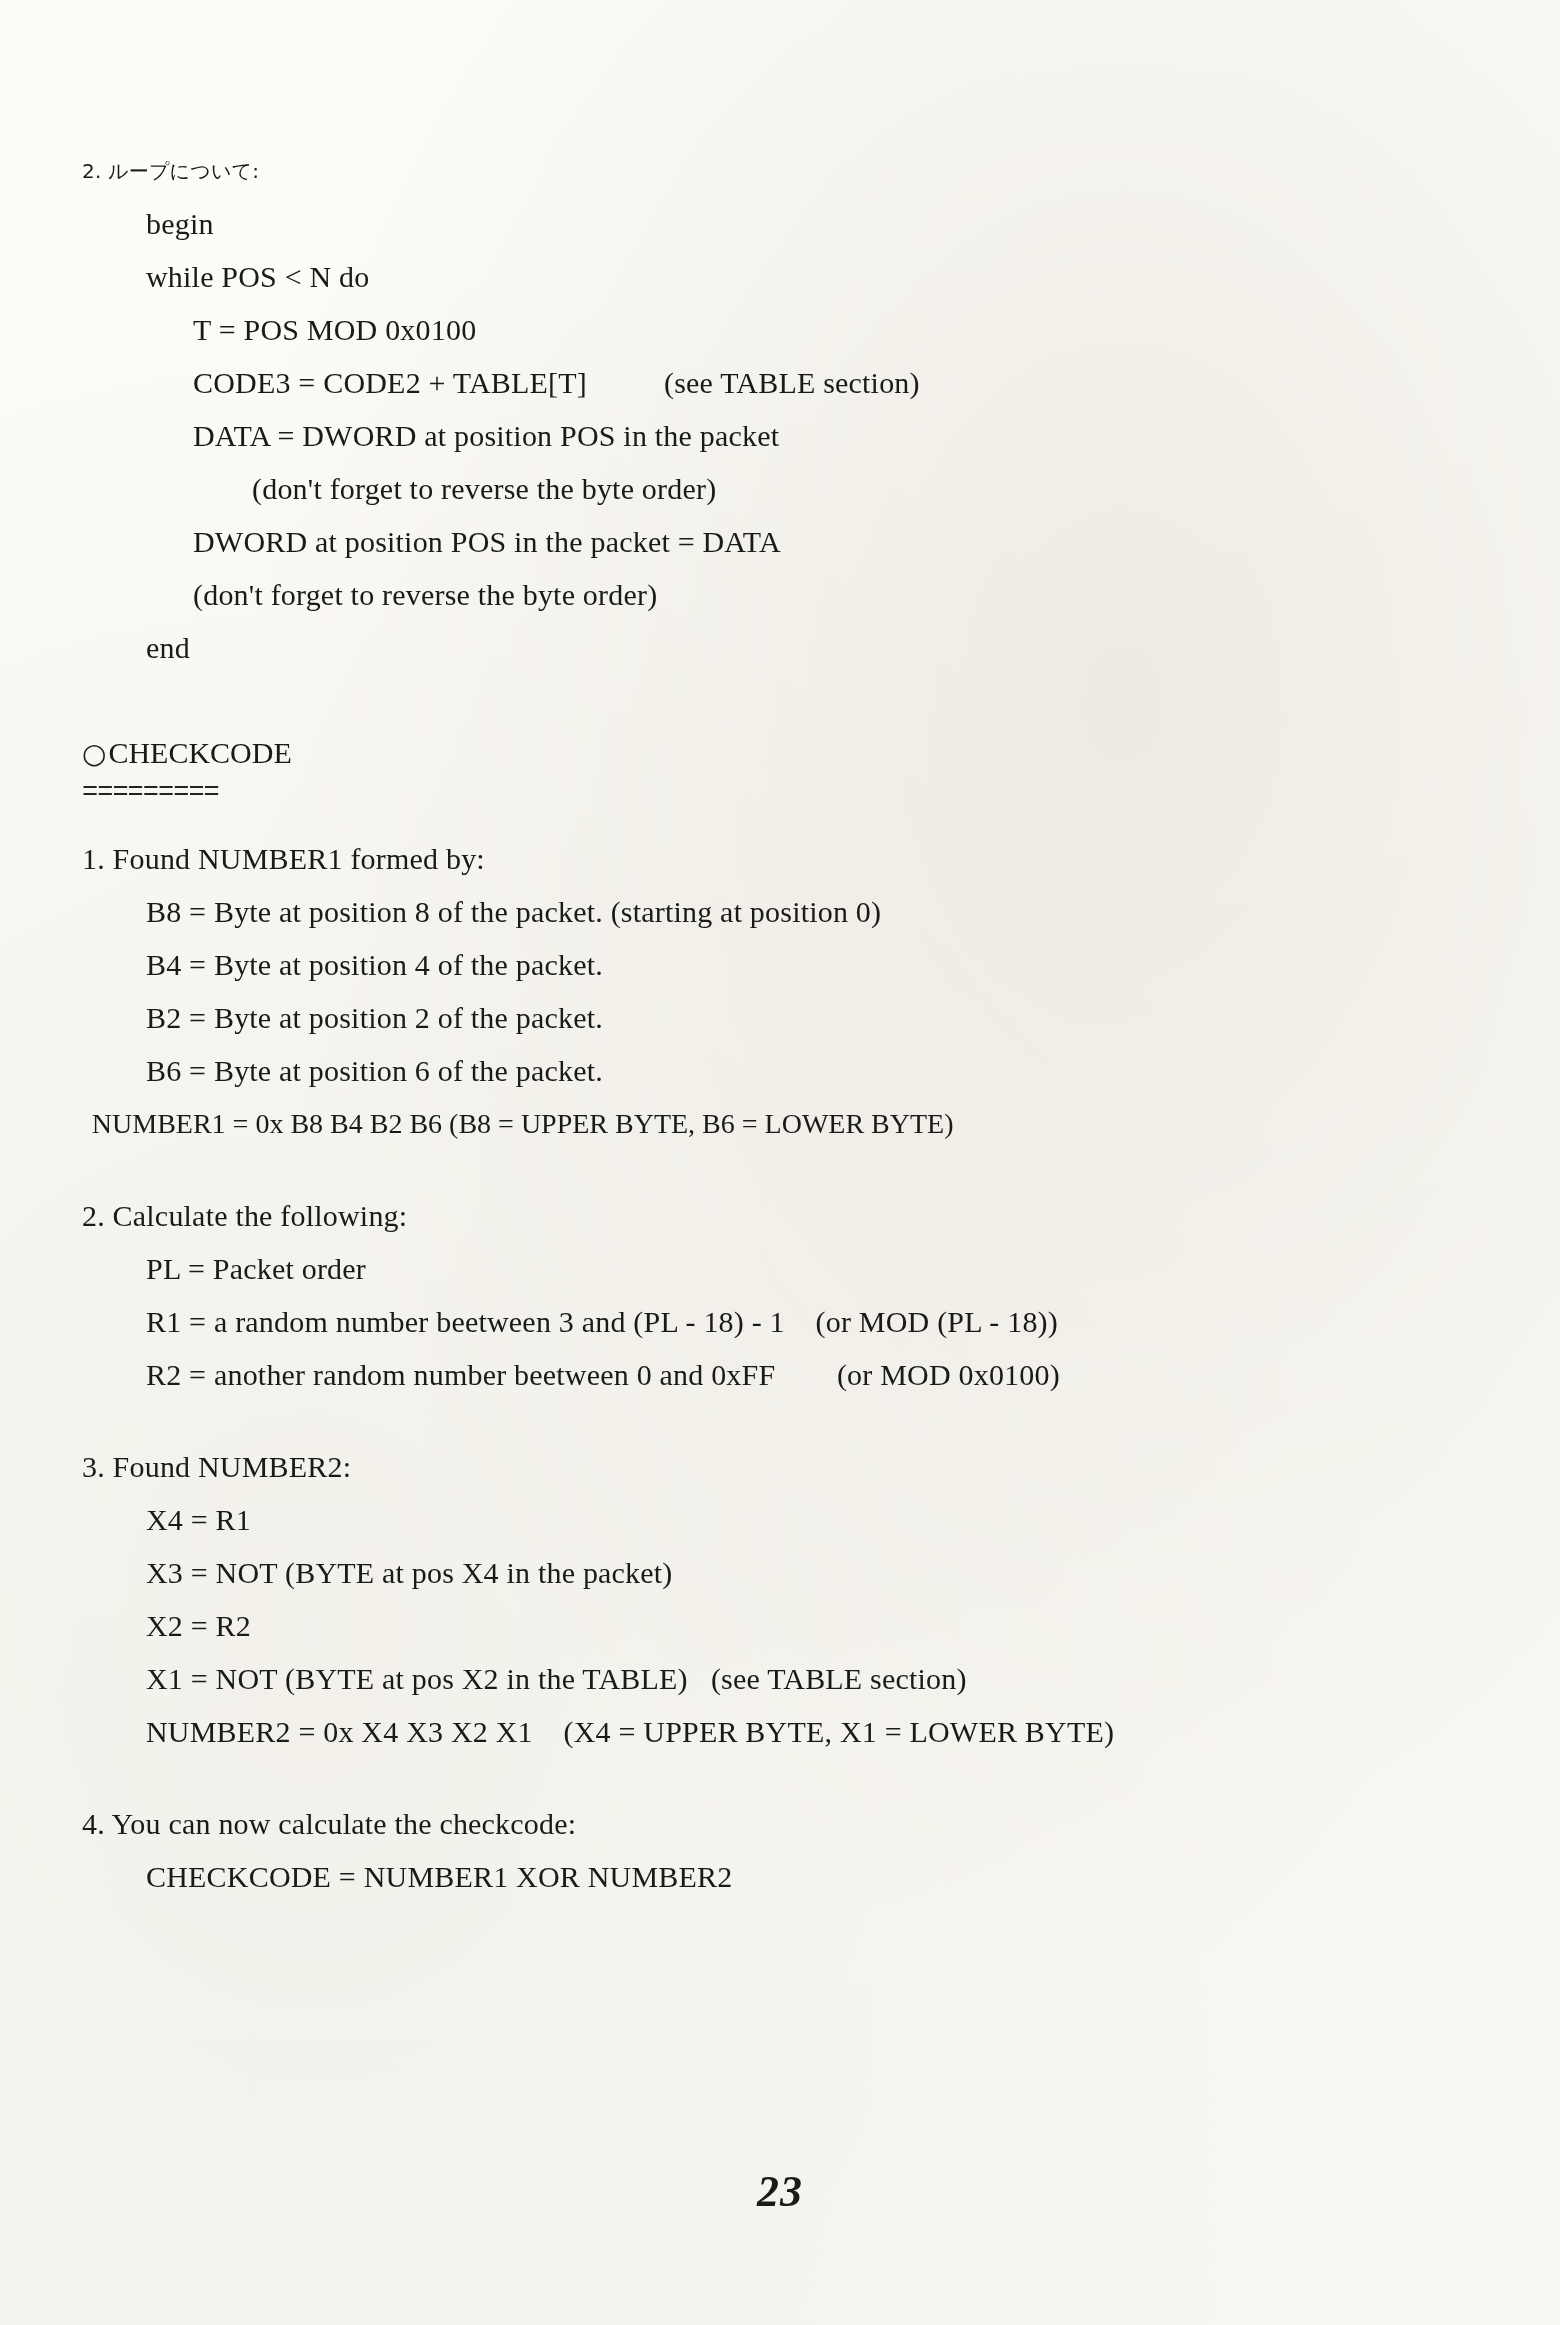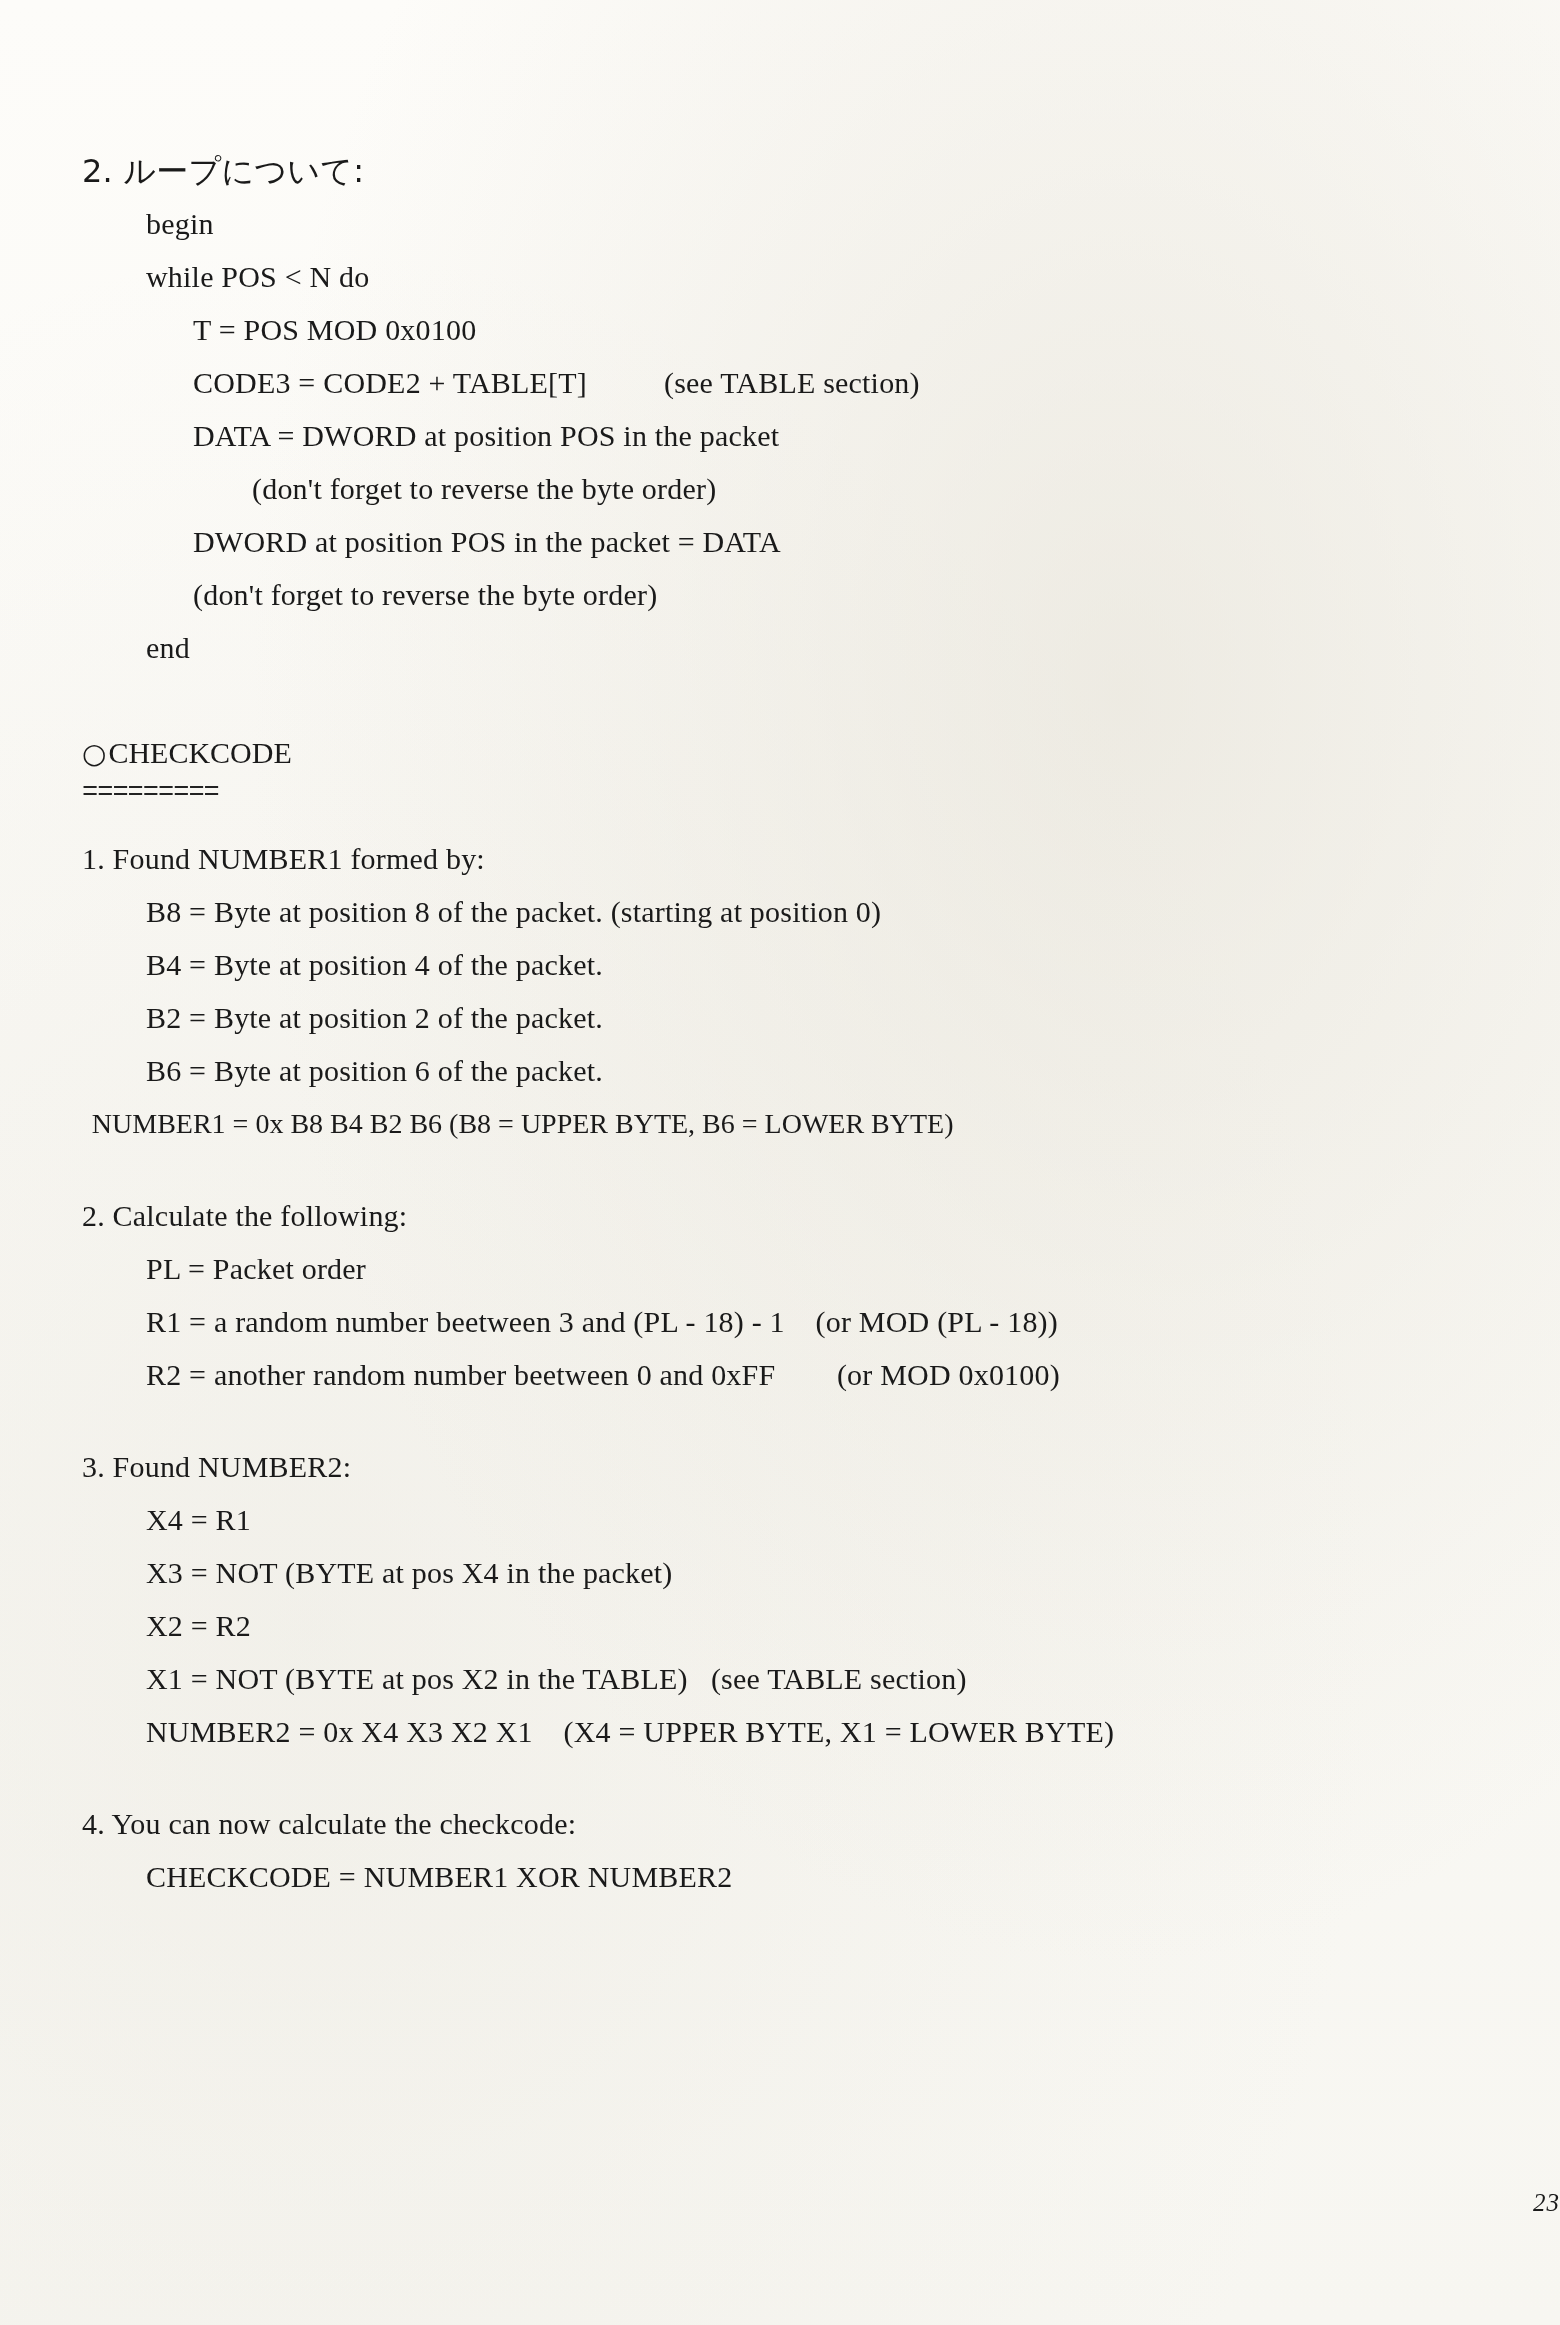--- a/index.html
+++ b/index.html
@@ -44,7 +44,7 @@
   }
   .jp {
     font-family: "DejaVu Sans", sans-serif;
-    font-size: 32px;
+    font-size: 20px;
     line-height: 51px;
   }
   .indent1 { padding-left: 64px; }

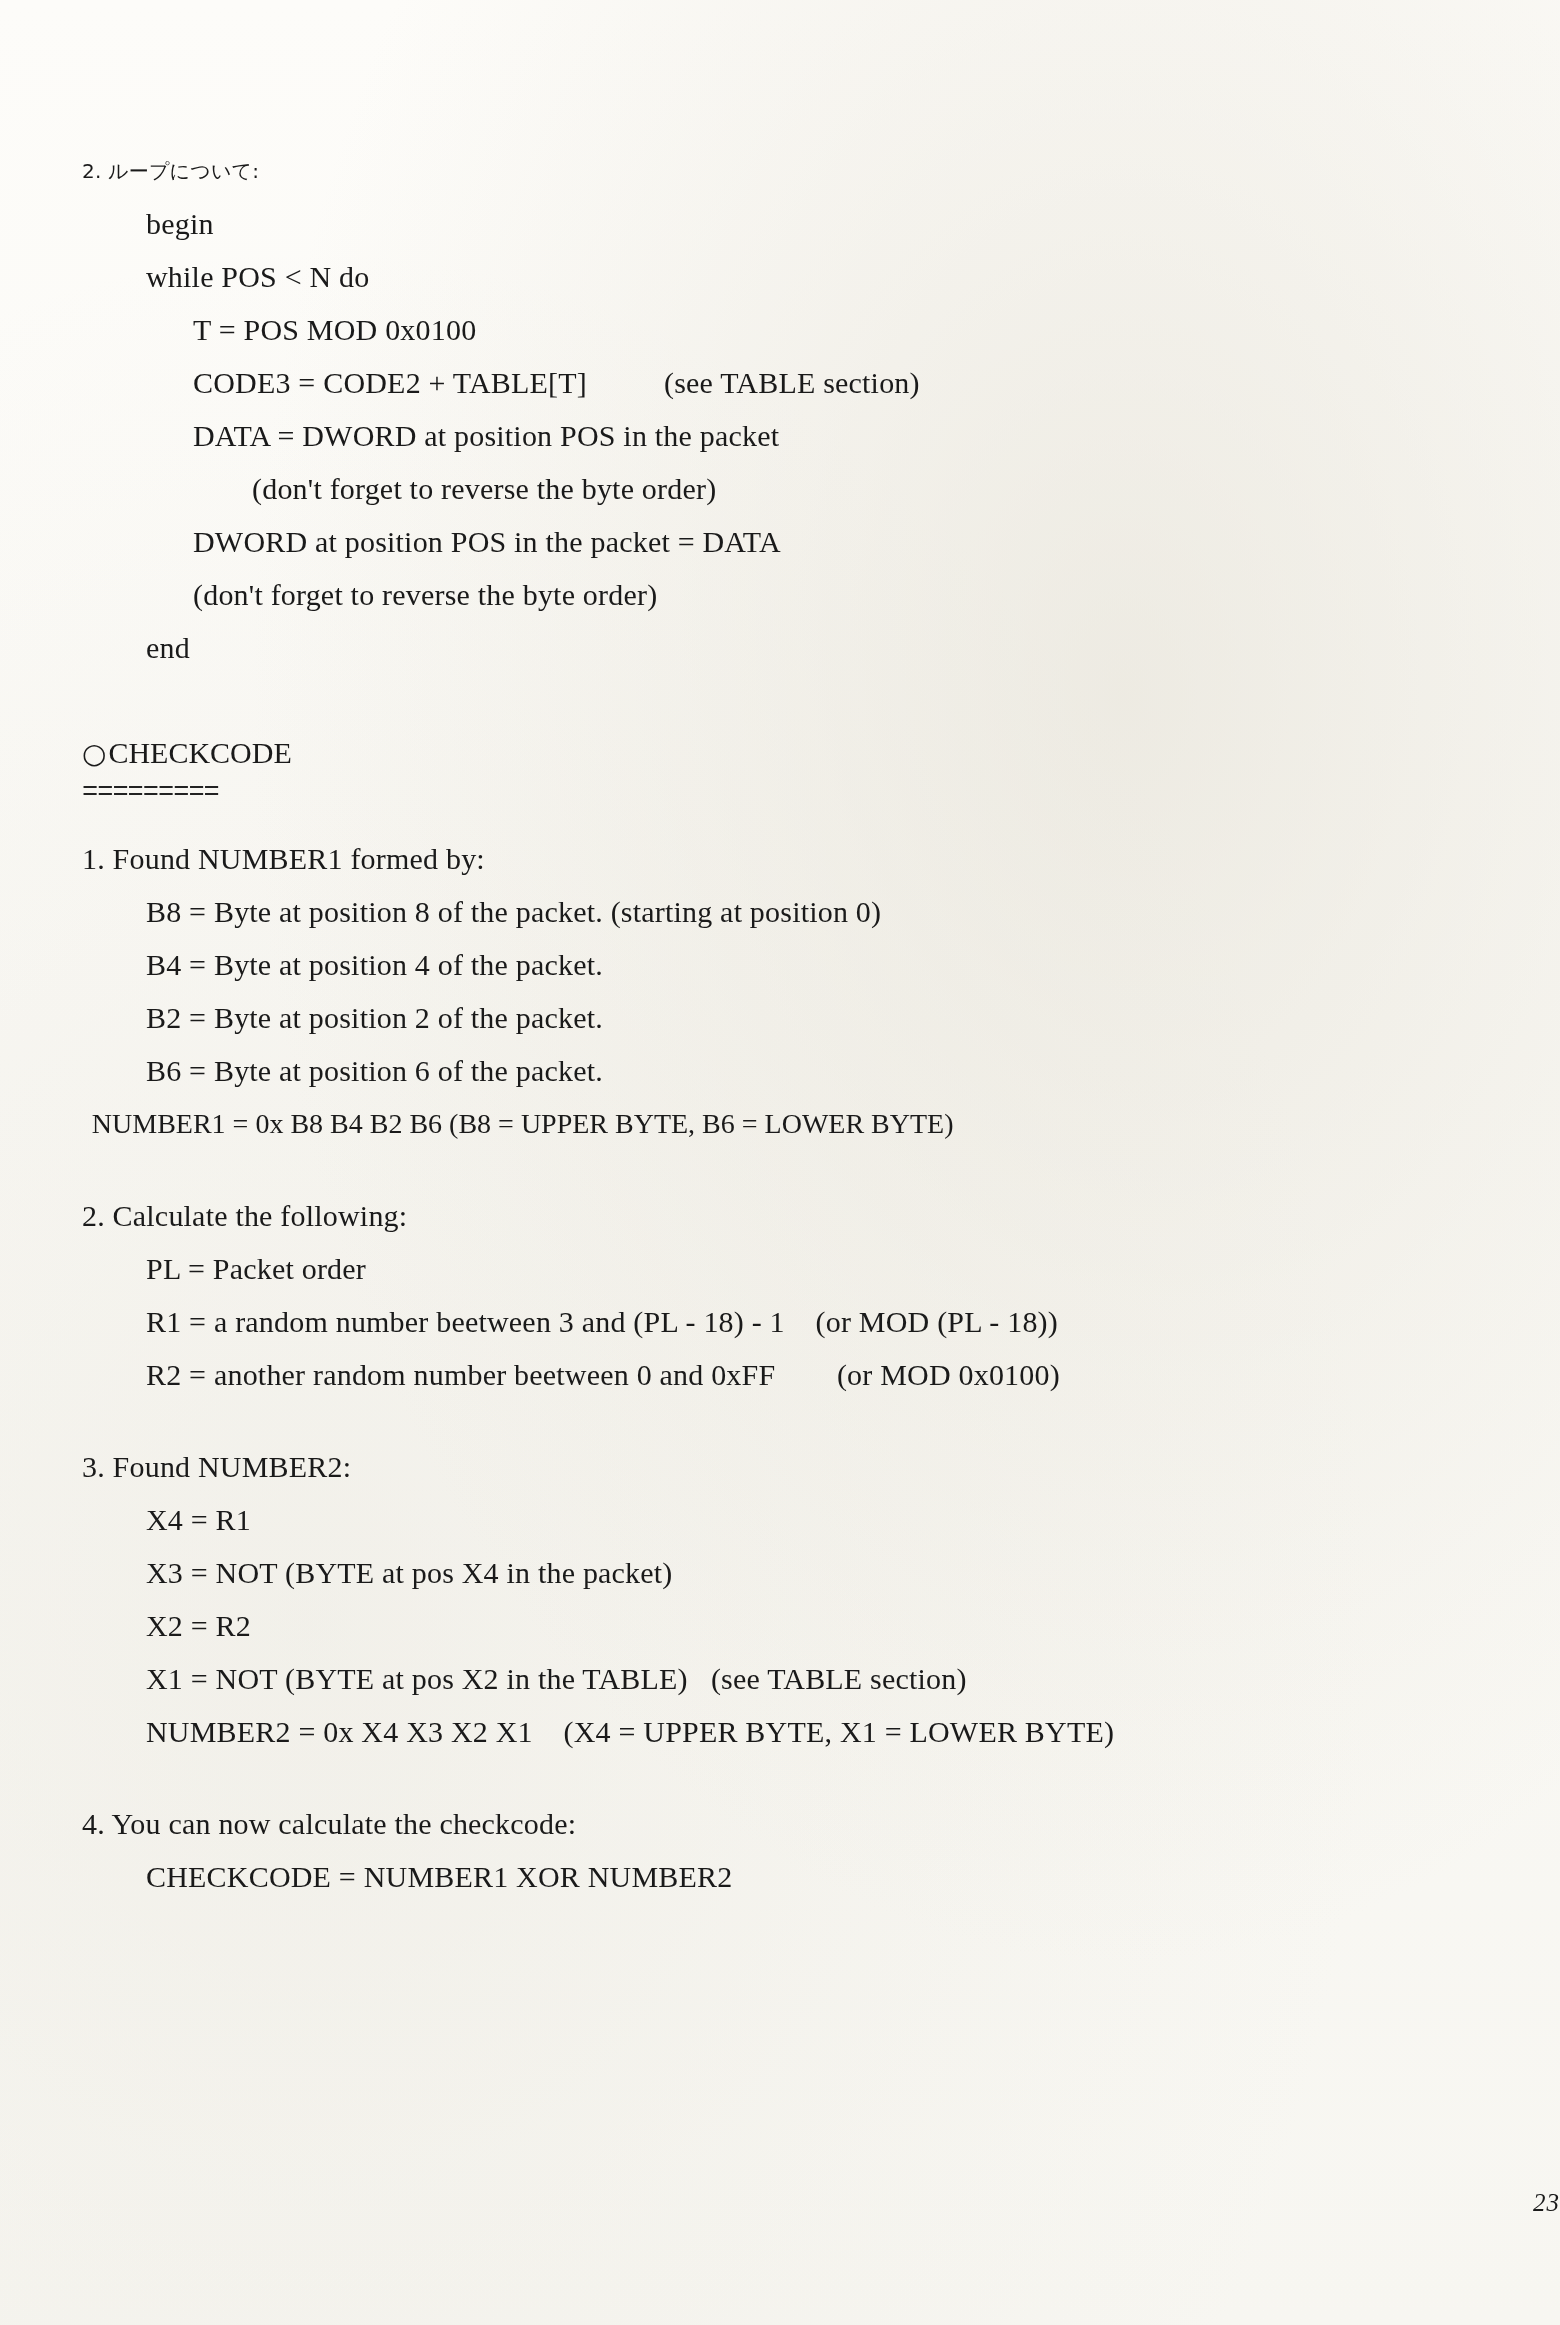--- a/index.html
+++ b/index.html
@@ -88,10 +88,10 @@
     left: 0;
     right: 0;
     bottom: 109px;
-    text-align: right;
+    text-align: center;
     font-style: italic;
-    font-weight: normal;
-    font-size: 25px;
+    font-weight: bold;
+    font-size: 44px;
     font-family: "Liberation Serif", serif;
     letter-spacing: 1px;
   }

